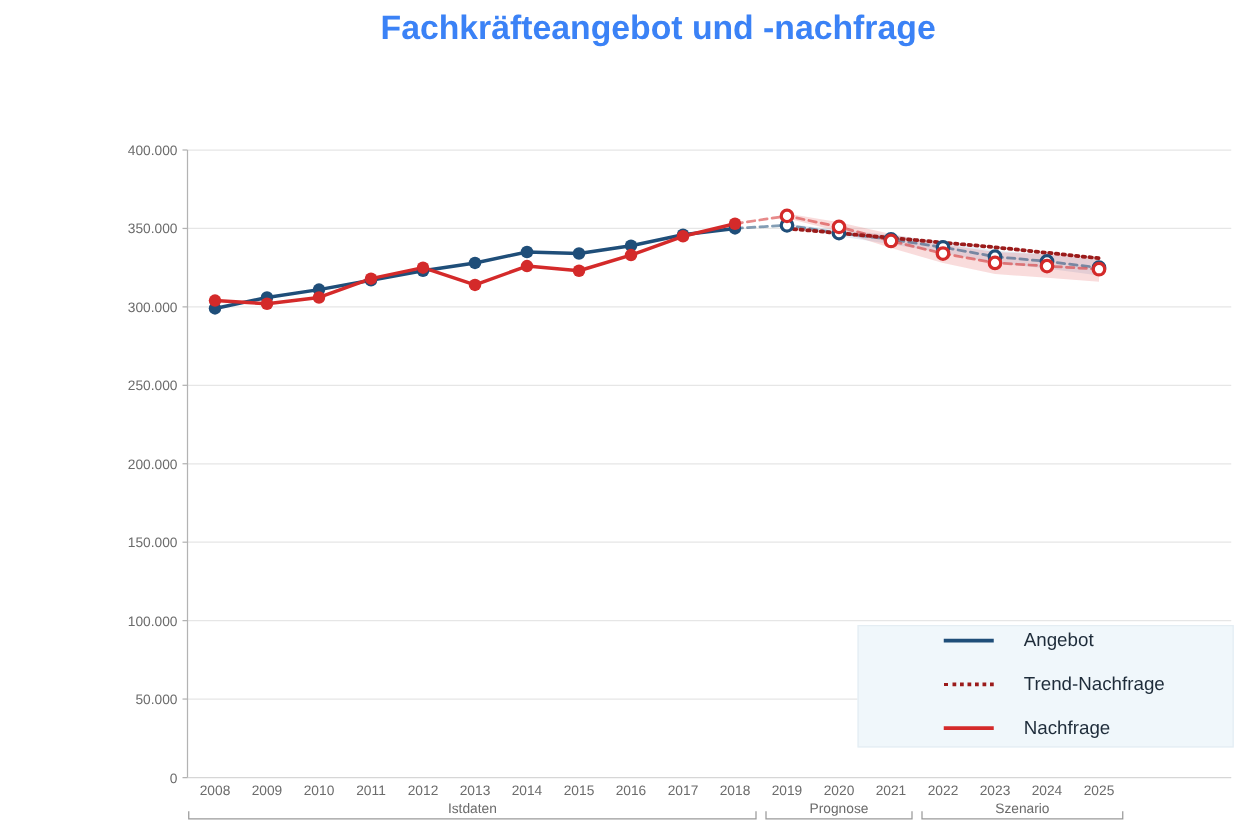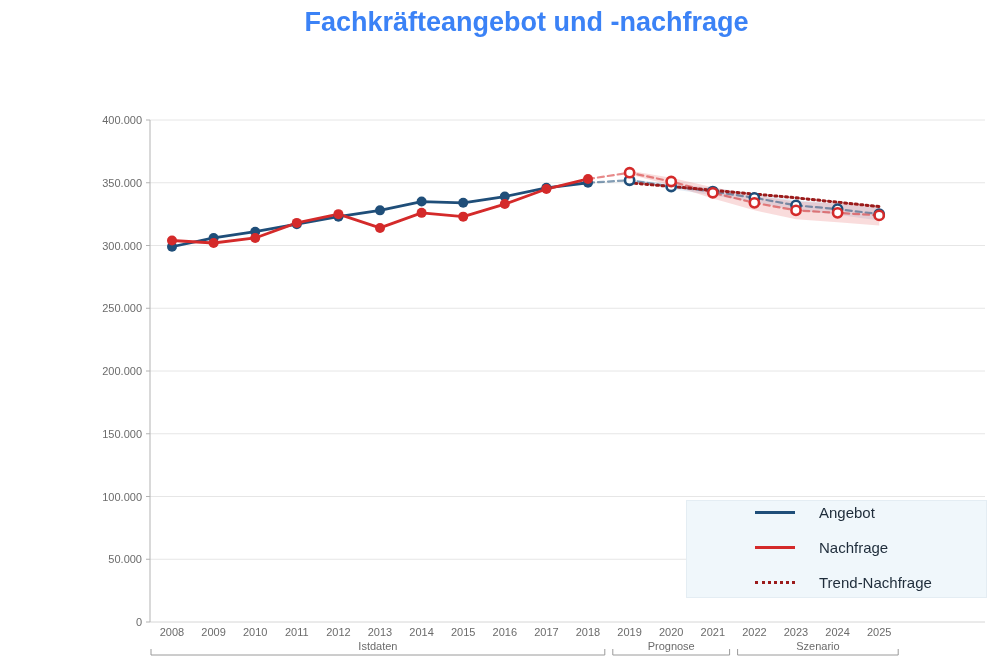--- a/index.html
+++ b/index.html
@@ -134,12 +134,12 @@
     <span class="legend-label">Angebot</span>
   </div>
   <div class="legend-item">
+    <span class="swatch dotted-darkred"></span>
+    <span class="legend-label">Trend-Nachfrage</span>
+  </div>
+  <div class="legend-item">
     <span class="swatch solid-red"></span>
     <span class="legend-label">Nachfrage</span>
-  </div>
-  <div class="legend-item">
-    <span class="swatch dotted-darkred"></span>
-    <span class="legend-label">Trend-Nachfrage</span>
   </div>
 </div>
 

